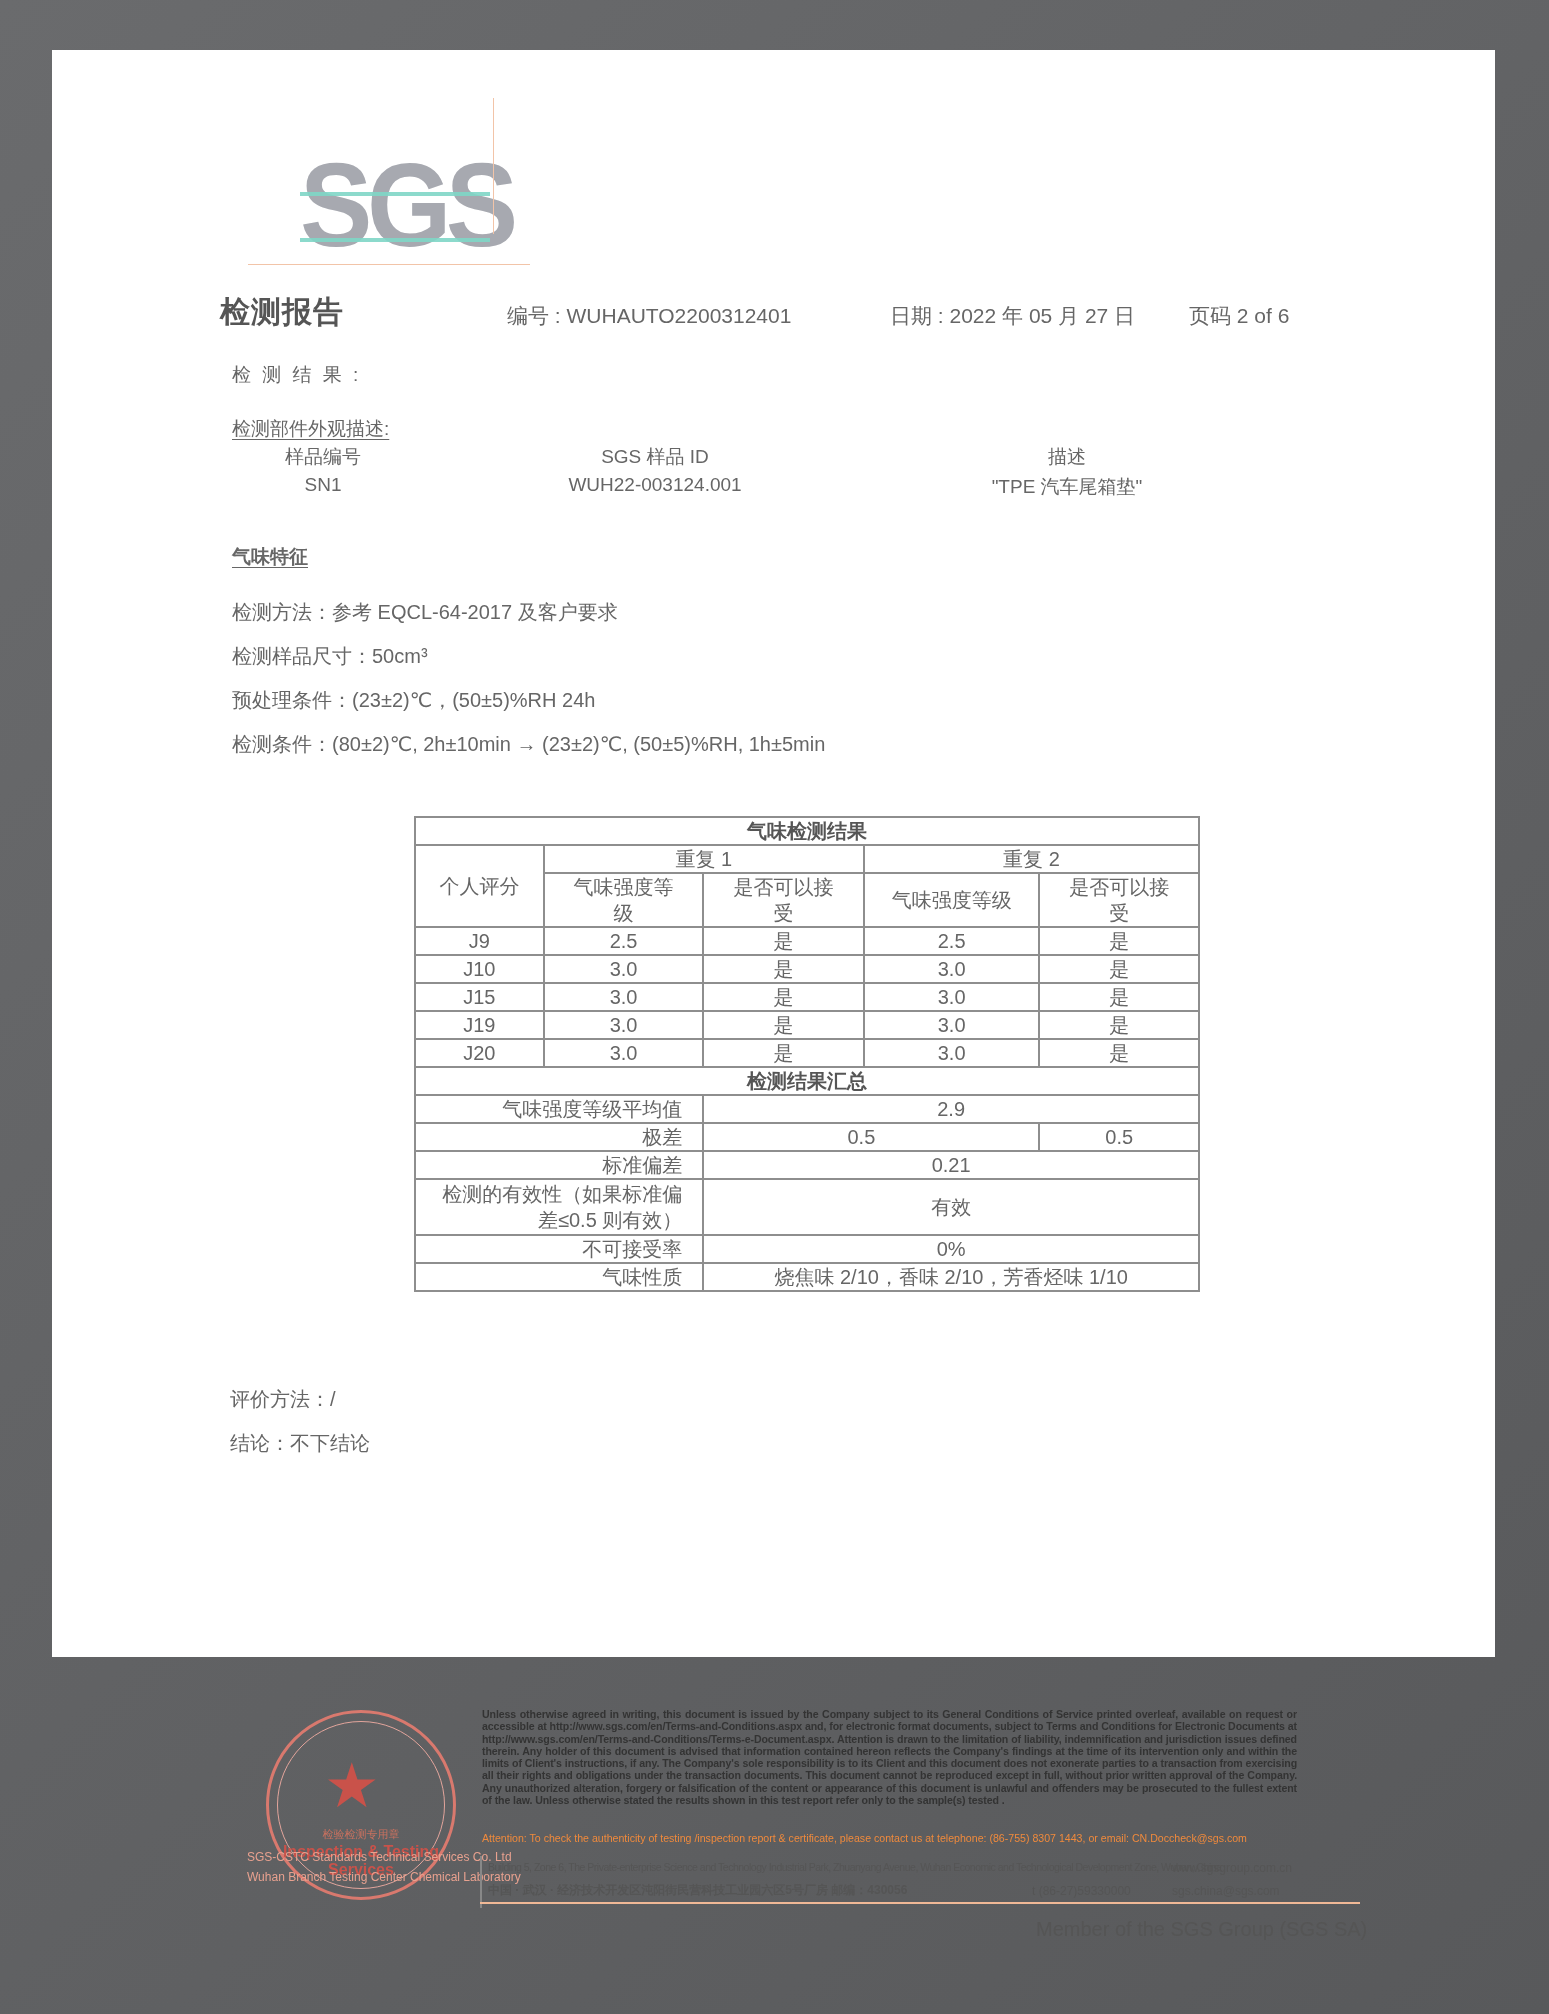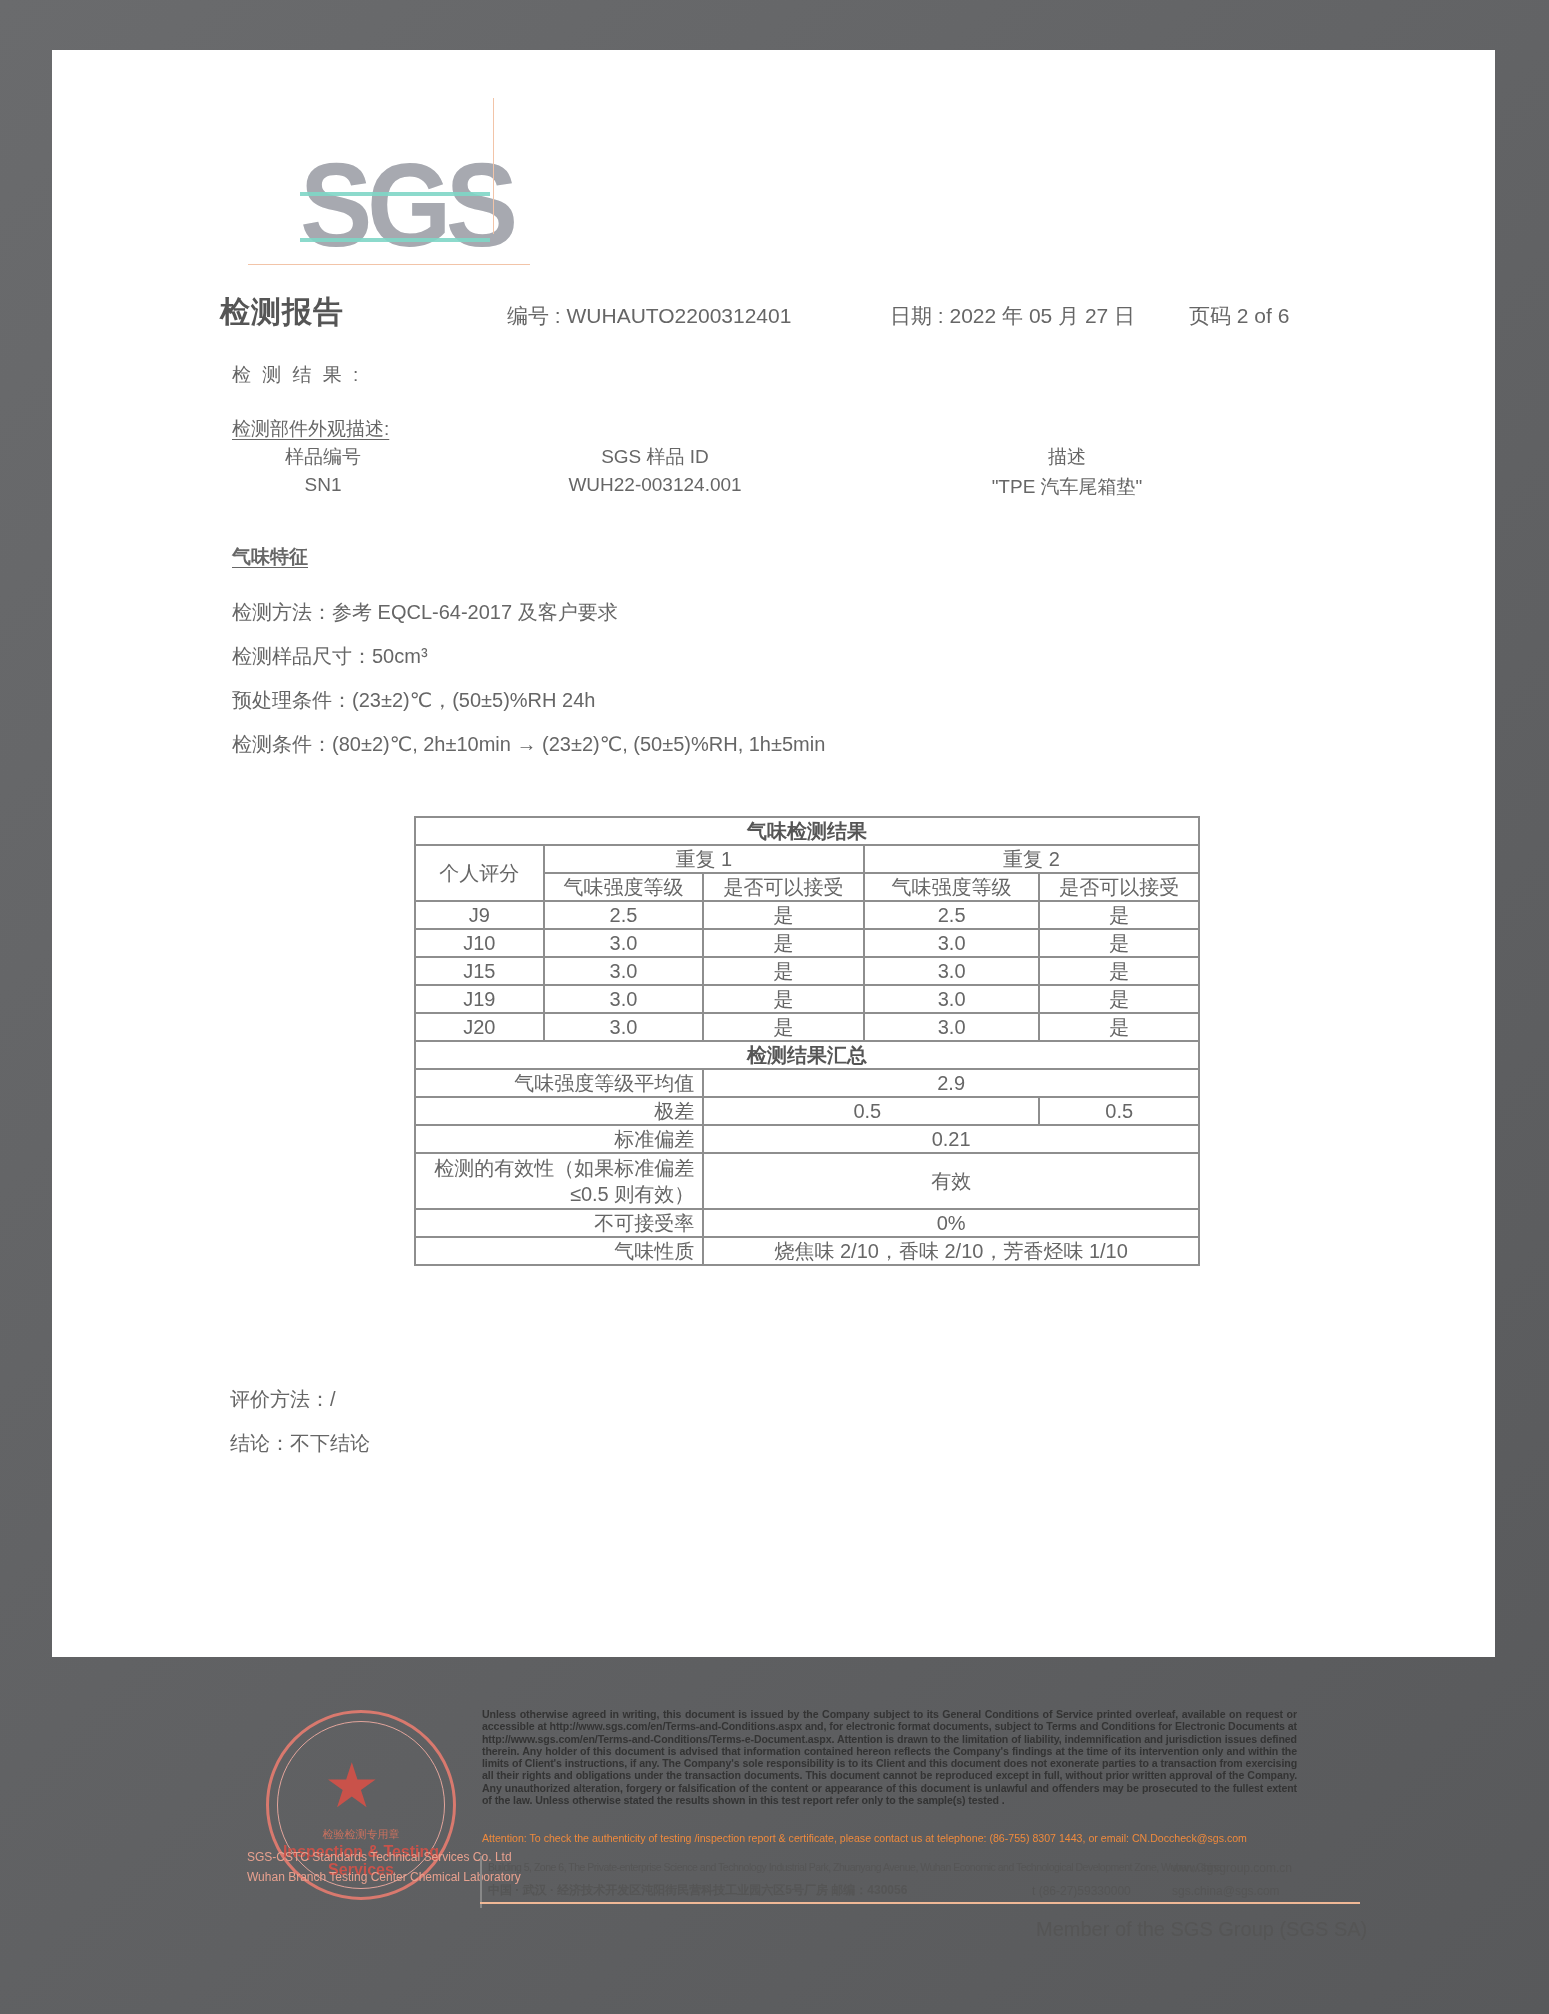--- a/index.html
+++ b/index.html
@@ -50,7 +50,7 @@
     border-collapse: collapse; font-size: 20px; color: #666;
   }
   table.odor td {
-    border: 2px solid #8e8e8e; height: 26px; padding: 0 8px;
+    border: 2px solid #8e8e8e; height: 26px; padding: 0 20px;
     text-align: center; line-height: 26px;
     font-family: "Liberation Sans", "DejaVu Sans", sans-serif;
   }

